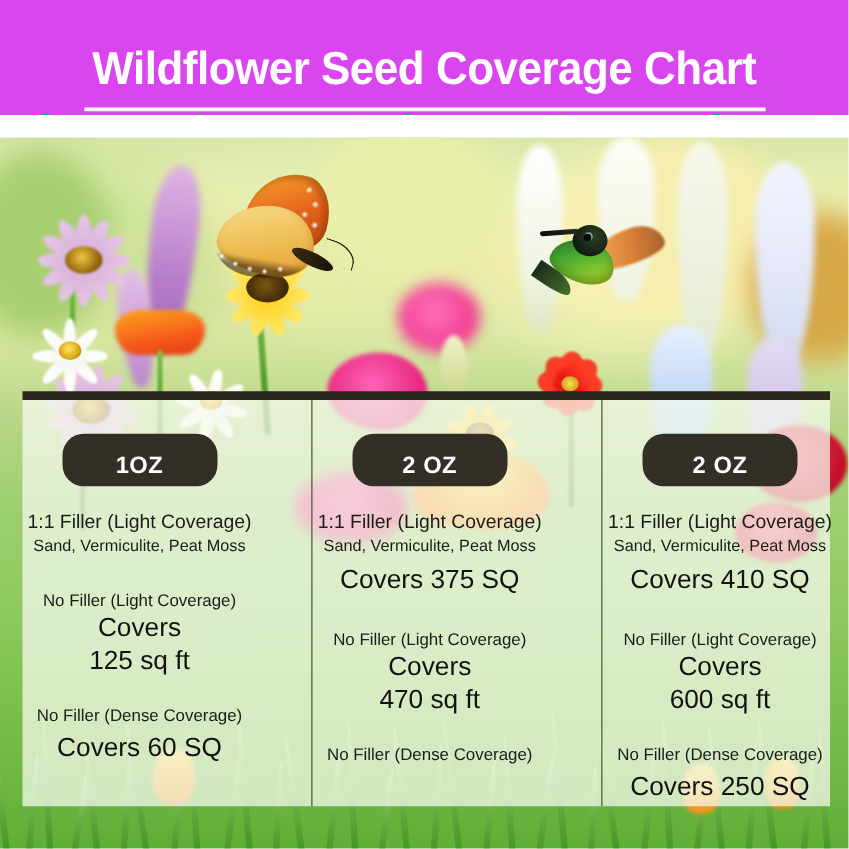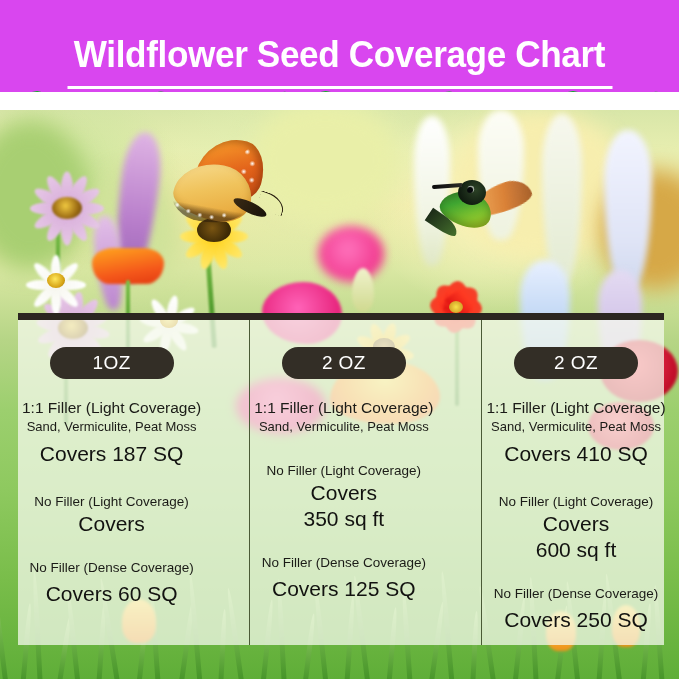--- a/index.html
+++ b/index.html
@@ -363,12 +363,12 @@
     display: inline-block;
     margin-top: 27px;
     min-width: 92px;
-    padding: 5px 16px 6px;
+    padding: 15px 16px 6px;
     border-radius: 17px;
     background: #332e26;
     color: #ffffff;
     font-family: "Liberation Sans Narrow", "Liberation Sans", sans-serif;
-    font-weight: normal;
+    font-weight: bold;
     font-size: 19px;
     line-height: 21px;
     letter-spacing: 0.4px;

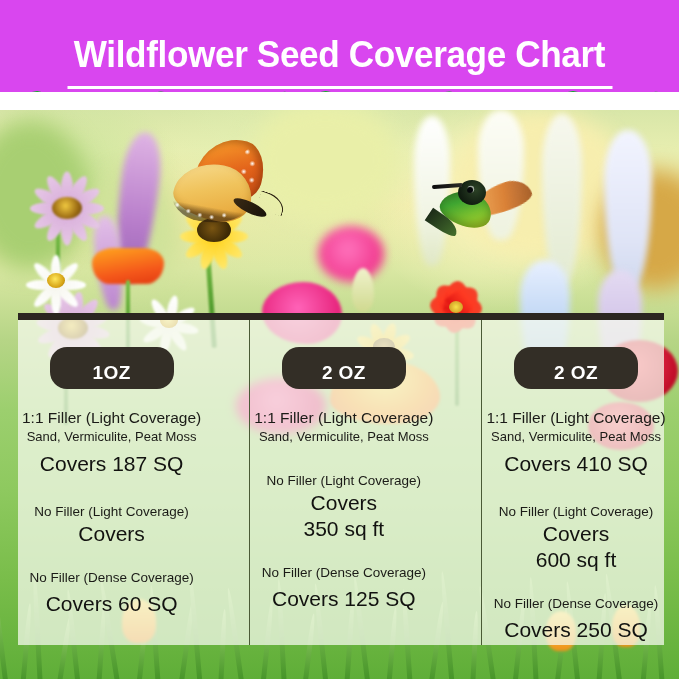--- a/index.html
+++ b/index.html
@@ -629,7 +629,6 @@
         <div class="badge">1OZ</div>
         <div class="line-title">1:1 Filler (Light Coverage)</div>
         <div class="line-sub">Sand, Vermiculite, Peat Moss</div>
-        <div class="line-big">Covers 187 SQ</div>
         <div class="block2">
           <div class="line-title2">No Filler (Light Coverage)</div>
           <div class="line-big2">Covers</div>

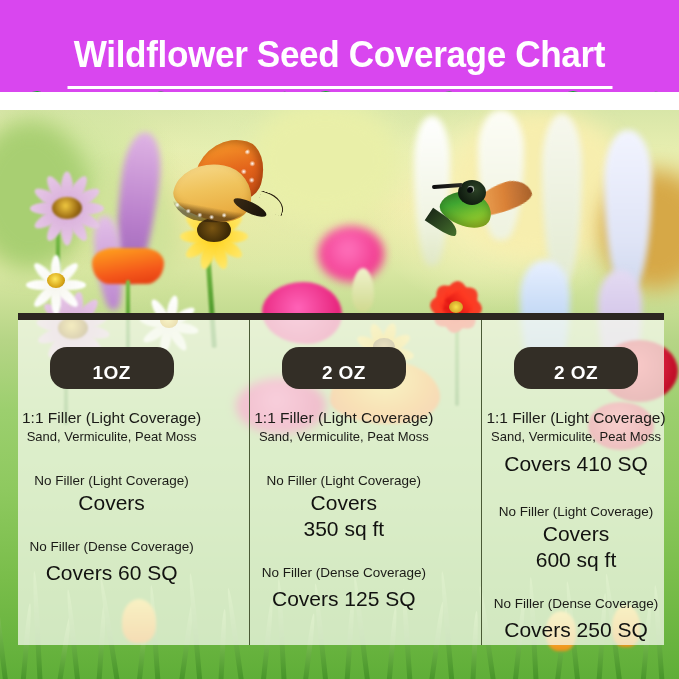--- a/index.html
+++ b/index.html
@@ -643,6 +643,7 @@
         <div class="badge">2 OZ</div>
         <div class="line-title">1:1 Filler (Light Coverage)</div>
         <div class="line-sub">Sand, Vermiculite, Peat Moss</div>
+        <div class="line-big">Covers 375 SQ</div>
         <div class="block2">
           <div class="line-title2">No Filler (Light Coverage)</div>
           <div class="line-big2">Covers</div>

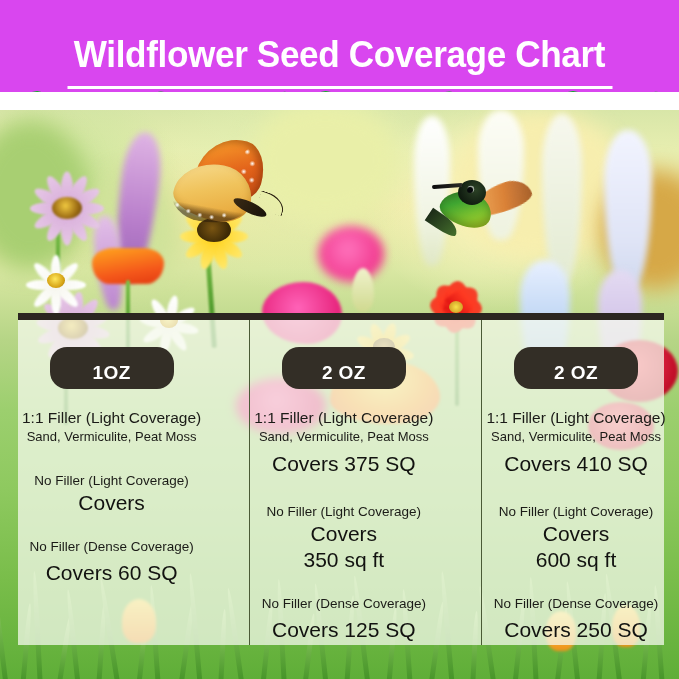--- a/index.html
+++ b/index.html
@@ -632,6 +632,7 @@
         <div class="block2">
           <div class="line-title2">No Filler (Light Coverage)</div>
           <div class="line-big2">Covers</div>
+          <div class="line-big2 second">125 sq ft</div>
         </div>
         <div class="block3">
           <div class="line-title2">No Filler (Dense Coverage)</div>

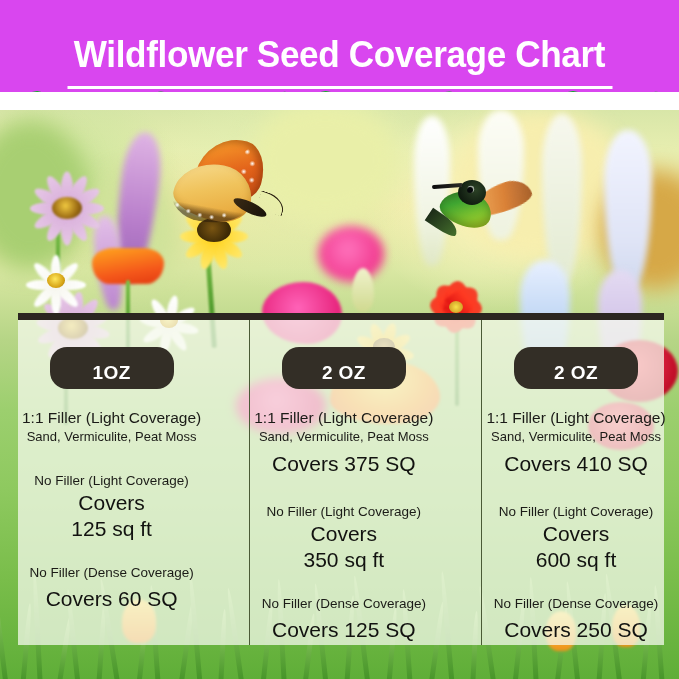--- a/index.html
+++ b/index.html
@@ -648,7 +648,7 @@
         <div class="block2">
           <div class="line-title2">No Filler (Light Coverage)</div>
           <div class="line-big2">Covers</div>
-          <div class="line-big2 second">350 sq ft</div>
+          <div class="line-big2 second">470 sq ft</div>
         </div>
         <div class="block3">
           <div class="line-title2">No Filler (Dense Coverage)</div>

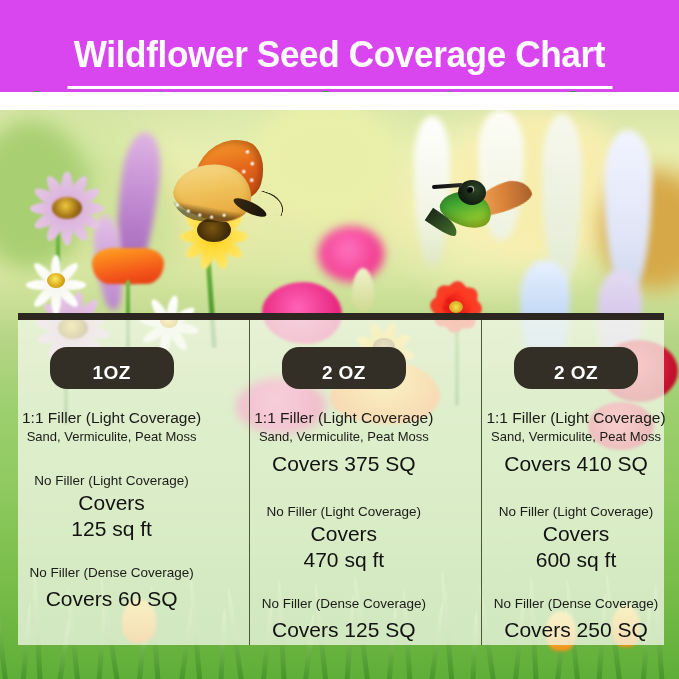--- a/index.html
+++ b/index.html
@@ -652,7 +652,6 @@
         </div>
         <div class="block3">
           <div class="line-title2">No Filler (Dense Coverage)</div>
-          <div class="line-big3">Covers 125 SQ</div>
         </div>
       </div>
 

